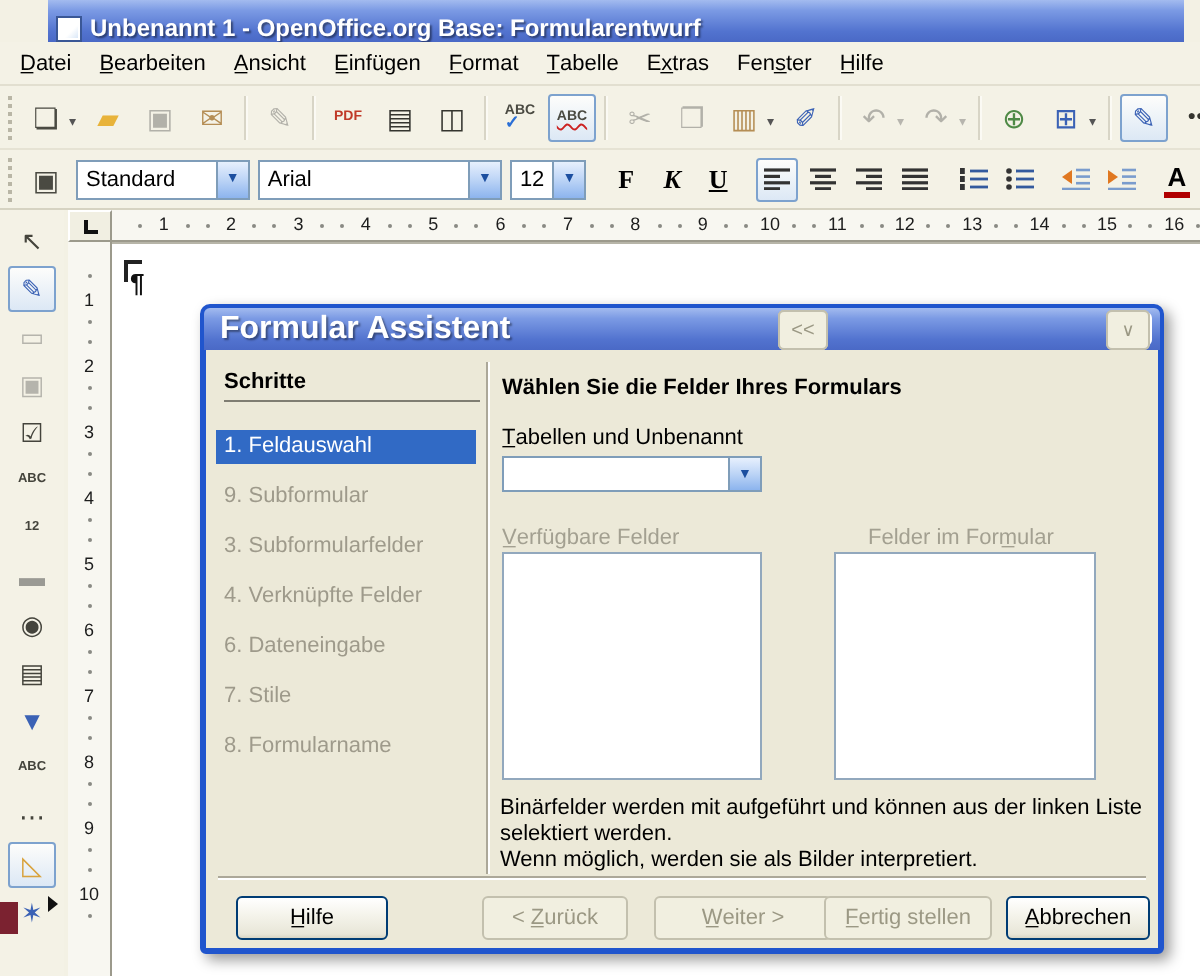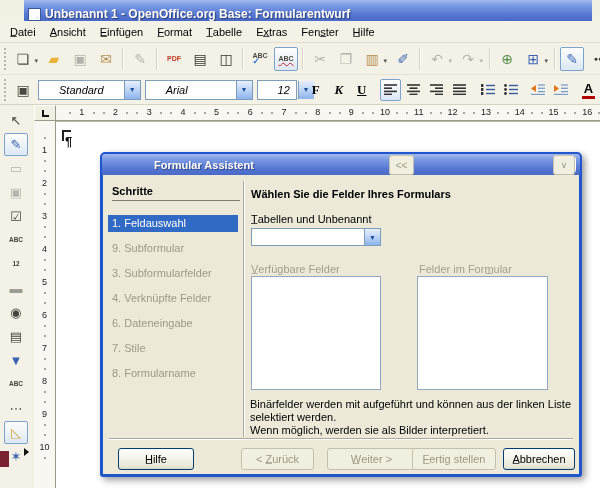--- a/index.html
+++ b/index.html
@@ -153,6 +153,7 @@
   <div class="menubar">
 
   <span class="menuitem">D̲atei</span>
+      <span class="menuitem">B̲earbeiten</span>
       <span class="menuitem">A̲nsicht</span>
       <span class="menuitem">E̲infügen</span>
       <span class="menuitem">F̲ormat</span>

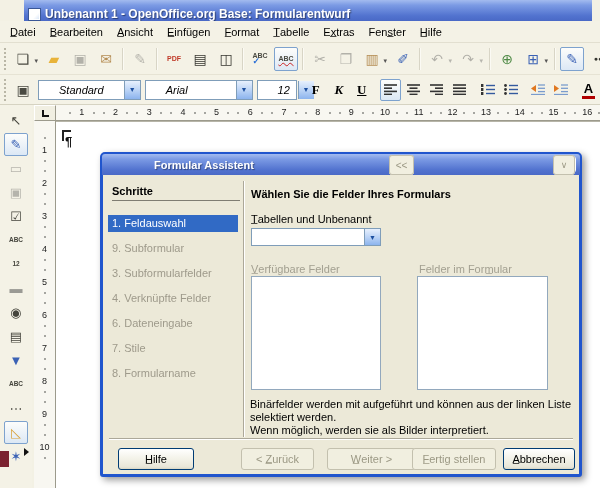--- a/index.html
+++ b/index.html
@@ -49,7 +49,7 @@
 
   
   .combo { height:20px; background:#fff; border:1px solid #7f9db9; display:flex; align-items:center; margin:0 2px; }
-  .combo .cval { flex:1; padding:0 20px; white-space:nowrap; overflow:hidden;font-style:italic; }
+  .combo .cval { flex:1; padding:0 4px; white-space:nowrap; overflow:hidden; }
   .combo .carrow { width:16px; height:100%; flex:none; border-left:1px solid #7f9db9;
     background:linear-gradient(#e7f0fd,#bcd4f6 50%,#8cb4ee); color:#1c4fa0; font-size:7px;
     display:flex; align-items:center; justify-content:center; }

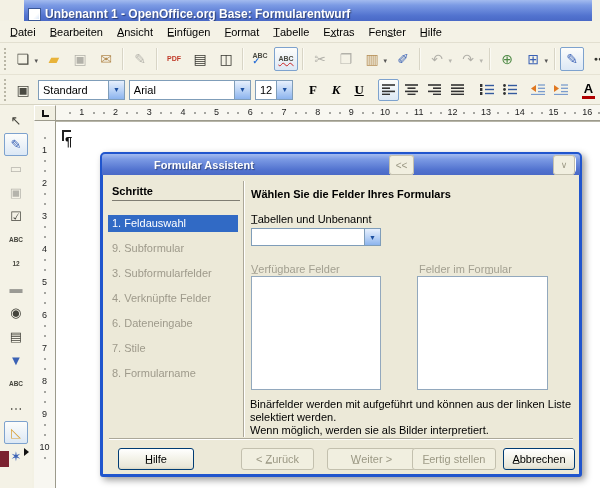--- a/index.html
+++ b/index.html
@@ -103,7 +103,7 @@
   .dlg-title { position:absolute; left:-1px; top:-1px; width:478px; height:21px; border-radius:3px 3px 0 0;
     background:linear-gradient(180deg,#a3bbef 0%,#7b9ae4 25%,#5273cf 75%,#4a69c6 100%);
     display:flex; align-items:center; padding:0 4px 0 8px; }
-  .dlg-title .ttext { color:#fff; font-weight:bold; font-size:11px; text-shadow:1px 1px 1px rgba(0,0,0,.4); flex:1;margin-left:44px; }
+  .dlg-title .ttext { color:#fff; font-weight:bold; font-size:16px; text-shadow:1px 1px 1px rgba(0,0,0,.4); flex:1; }
   .closebtn { width:17px; height:17px; border:1px solid #fff; border-radius:3px;
     background:linear-gradient(#f0a08a,#e25b3c 40%,#c83a1e); color:#fff; font-size:10px; font-weight:bold;
     display:flex; align-items:center; justify-content:center; }

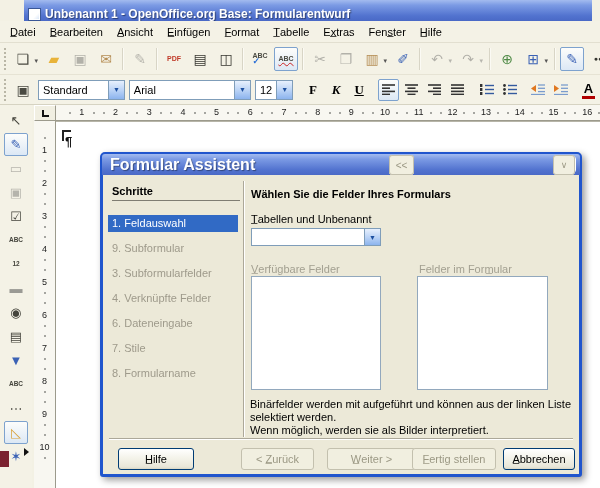--- a/index.html
+++ b/index.html
@@ -497,7 +497,7 @@
     </div>
 
     <span class="lbl gray" style="left:148px; top:108px;">V̲erfügbare Felder</span>
-    <span class="lbl gray" style="left:316px; top:108px;">Felder im Form̲ular</span>
+    <span class="lbl gray" style="left:331px; top:108px;">Felder im Form̲ular</span>
     <div class="listbox lb-left"></div>
     <div class="listbox lb-right"></div>
 

